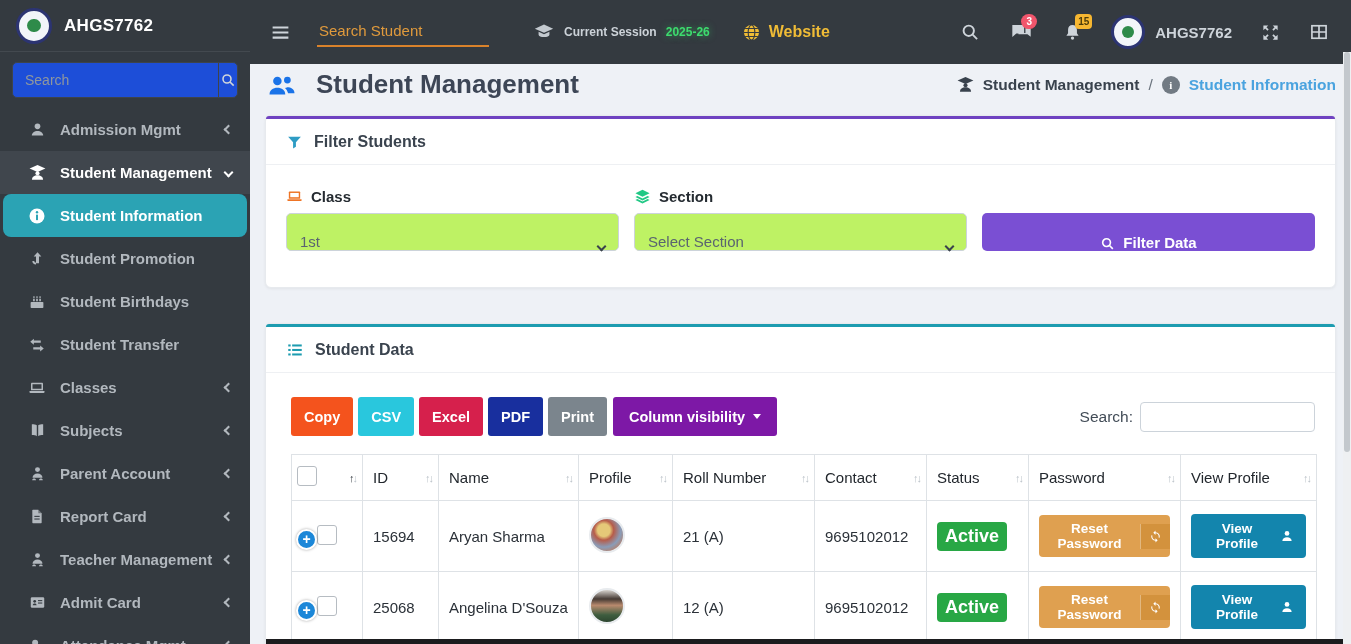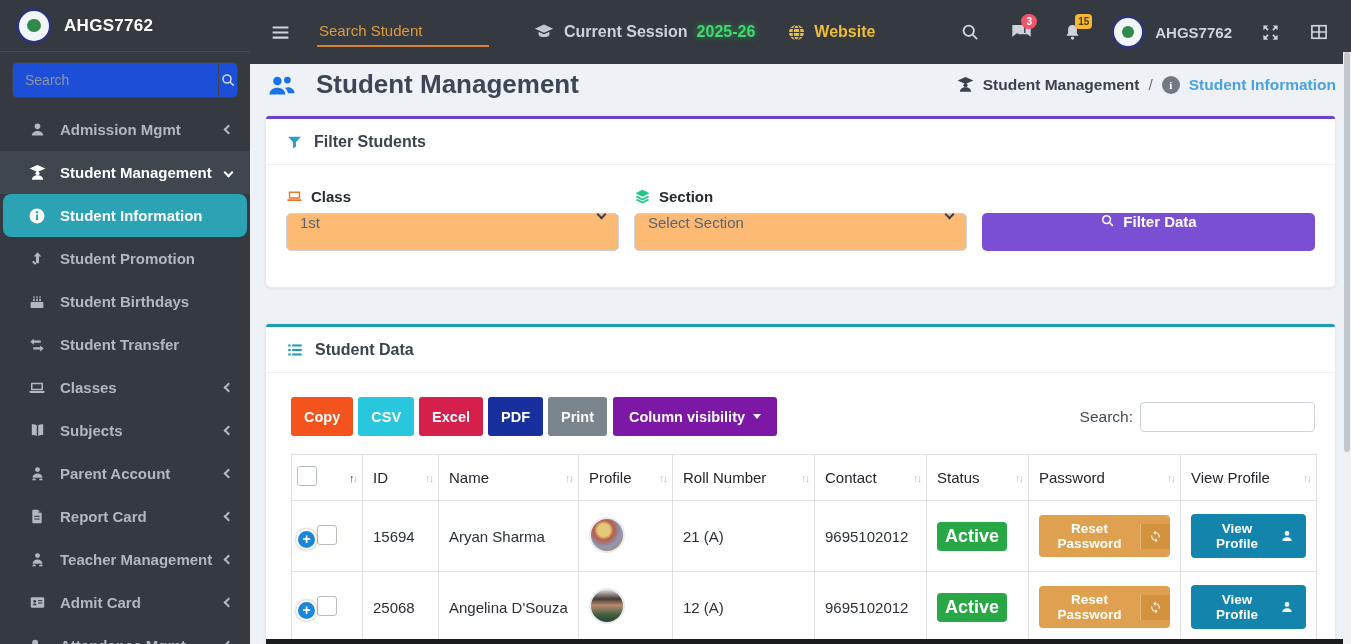--- a/index.html
+++ b/index.html
@@ -32,7 +32,7 @@
   .tb-search { margin-left:26px; width:172px; }
   .tb-search input { width:100%; background:transparent; border:0; border-bottom:2px solid #d9822b; outline:none; color:#e8ab4a; font-size:15px; padding:4px 2px 6px; font-family:inherit; }
   .tb-search input::placeholder { color:#e09a3c; }
-  .tb-session { margin-left:44px; display:flex; align-items:center; gap:9px; font-size:16px; color:#ccd2d8; font-weight:600; }
+  .tb-session { margin-left:44px; display:flex; align-items:center; gap:9px; font-size:12px; color:#ccd2d8; font-weight:600; }
   .tb-session .cap { color:#c3c9cf; }
   .session-val { color:#3ddc6e; text-shadow:0 0 7px rgba(61,220,110,.55); }
   .tb-website { margin-left:32px; display:flex; align-items:center; gap:8px; color:#f0bc36; font-size:16px; font-weight:600; cursor:pointer; --icon-cut:#343a40; }

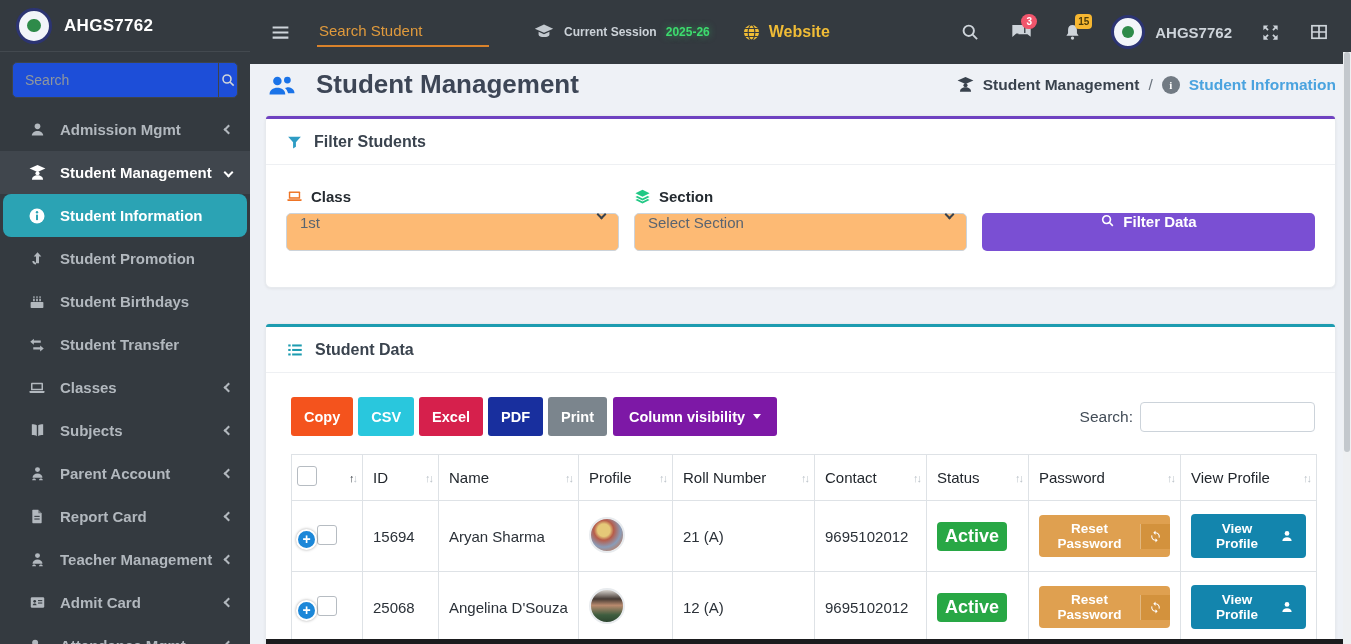--- a/index.html
+++ b/index.html
@@ -70,7 +70,7 @@
   .f-label { display:flex; align-items:center; gap:8px; font-size:15px; font-weight:700; color:#252b31; margin-bottom:8px; }
   .f-label .fl-icon { display:flex; }
   .fl-orange { color:#ee7425; } .fl-green { color:#21c885; } .fl-purple { color:#6d28f0; }
-  .select { height:38px; border:1px solid #ccd3da; border-radius:5px; background:#fdba74; display:flex; align-items:flex-start; justify-content:space-between; padding:0 13px; font-size:15px; color:#5a6470; cursor:pointer; }
+  .select { height:38px; border:1px solid #ccd3da; border-radius:5px; background:#bef264; display:flex; align-items:flex-end; justify-content:space-between; padding:0 13px; font-size:15px; color:#5a6470; cursor:pointer; }
   .select .chev { color:#3a424c; margin-top:-3px; }
   .f-btncol { flex:1; display:flex; align-items:flex-end; }
   .filter-btn { width:100%; height:38px; background:#7a4fd3; border:0; border-radius:5px; color:#fff; font-size:15px; font-weight:600; font-family:inherit; display:flex; align-items:flex-start; justify-content:center; gap:8px; cursor:pointer; }

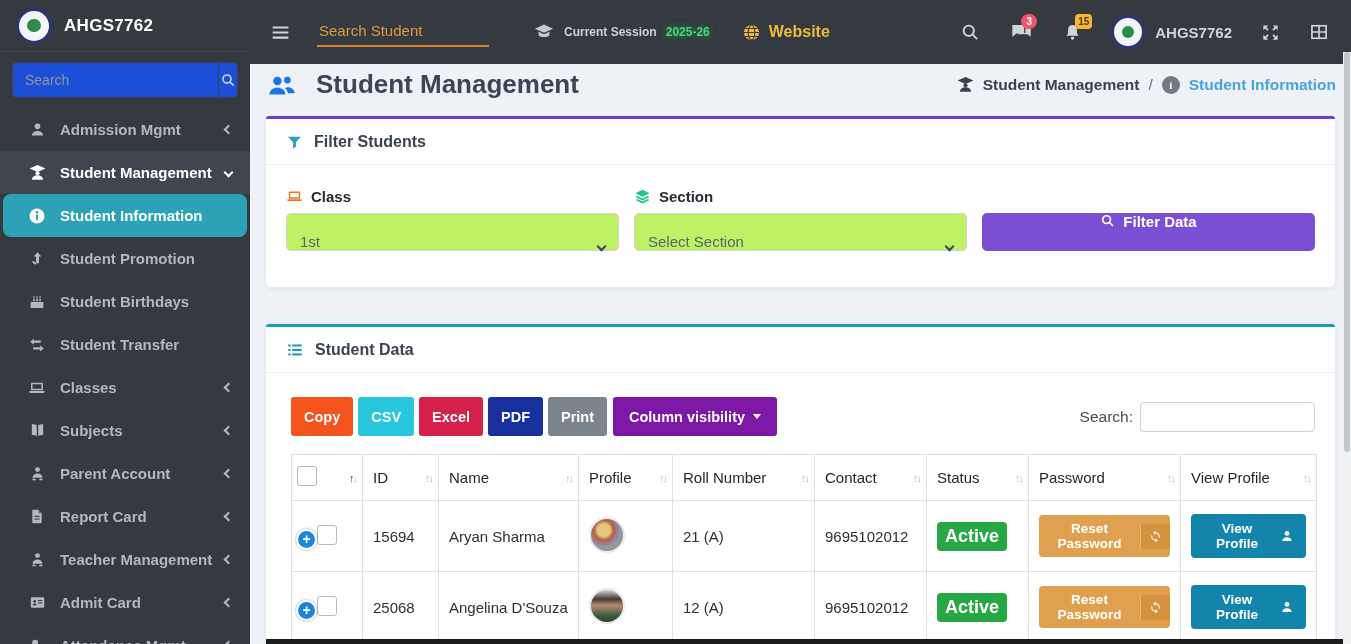--- a/index.html
+++ b/index.html
@@ -73,7 +73,7 @@
   .select { height:38px; border:1px solid #ccd3da; border-radius:5px; background:#bef264; display:flex; align-items:flex-end; justify-content:space-between; padding:0 13px; font-size:15px; color:#5a6470; cursor:pointer; }
   .select .chev { color:#3a424c; margin-top:-3px; }
   .f-btncol { flex:1; display:flex; align-items:flex-end; }
-  .filter-btn { width:100%; height:38px; background:#7a4fd3; border:0; border-radius:5px; color:#fff; font-size:15px; font-weight:600; font-family:inherit; display:flex; align-items:flex-start; justify-content:center; gap:8px; cursor:pointer; }
+  .filter-btn { width:100%; height:38px; background:#7a4fd3; border:0; border-radius:5px; color:#fff; font-size:15px; font-weight:600; font-family:inherit; display:flex; align-items:flex-end; justify-content:center; gap:8px; cursor:pointer; }
 
   .data-card { margin-top:35px; }
   .data-body { padding:24px 20px 20px 25px; }

